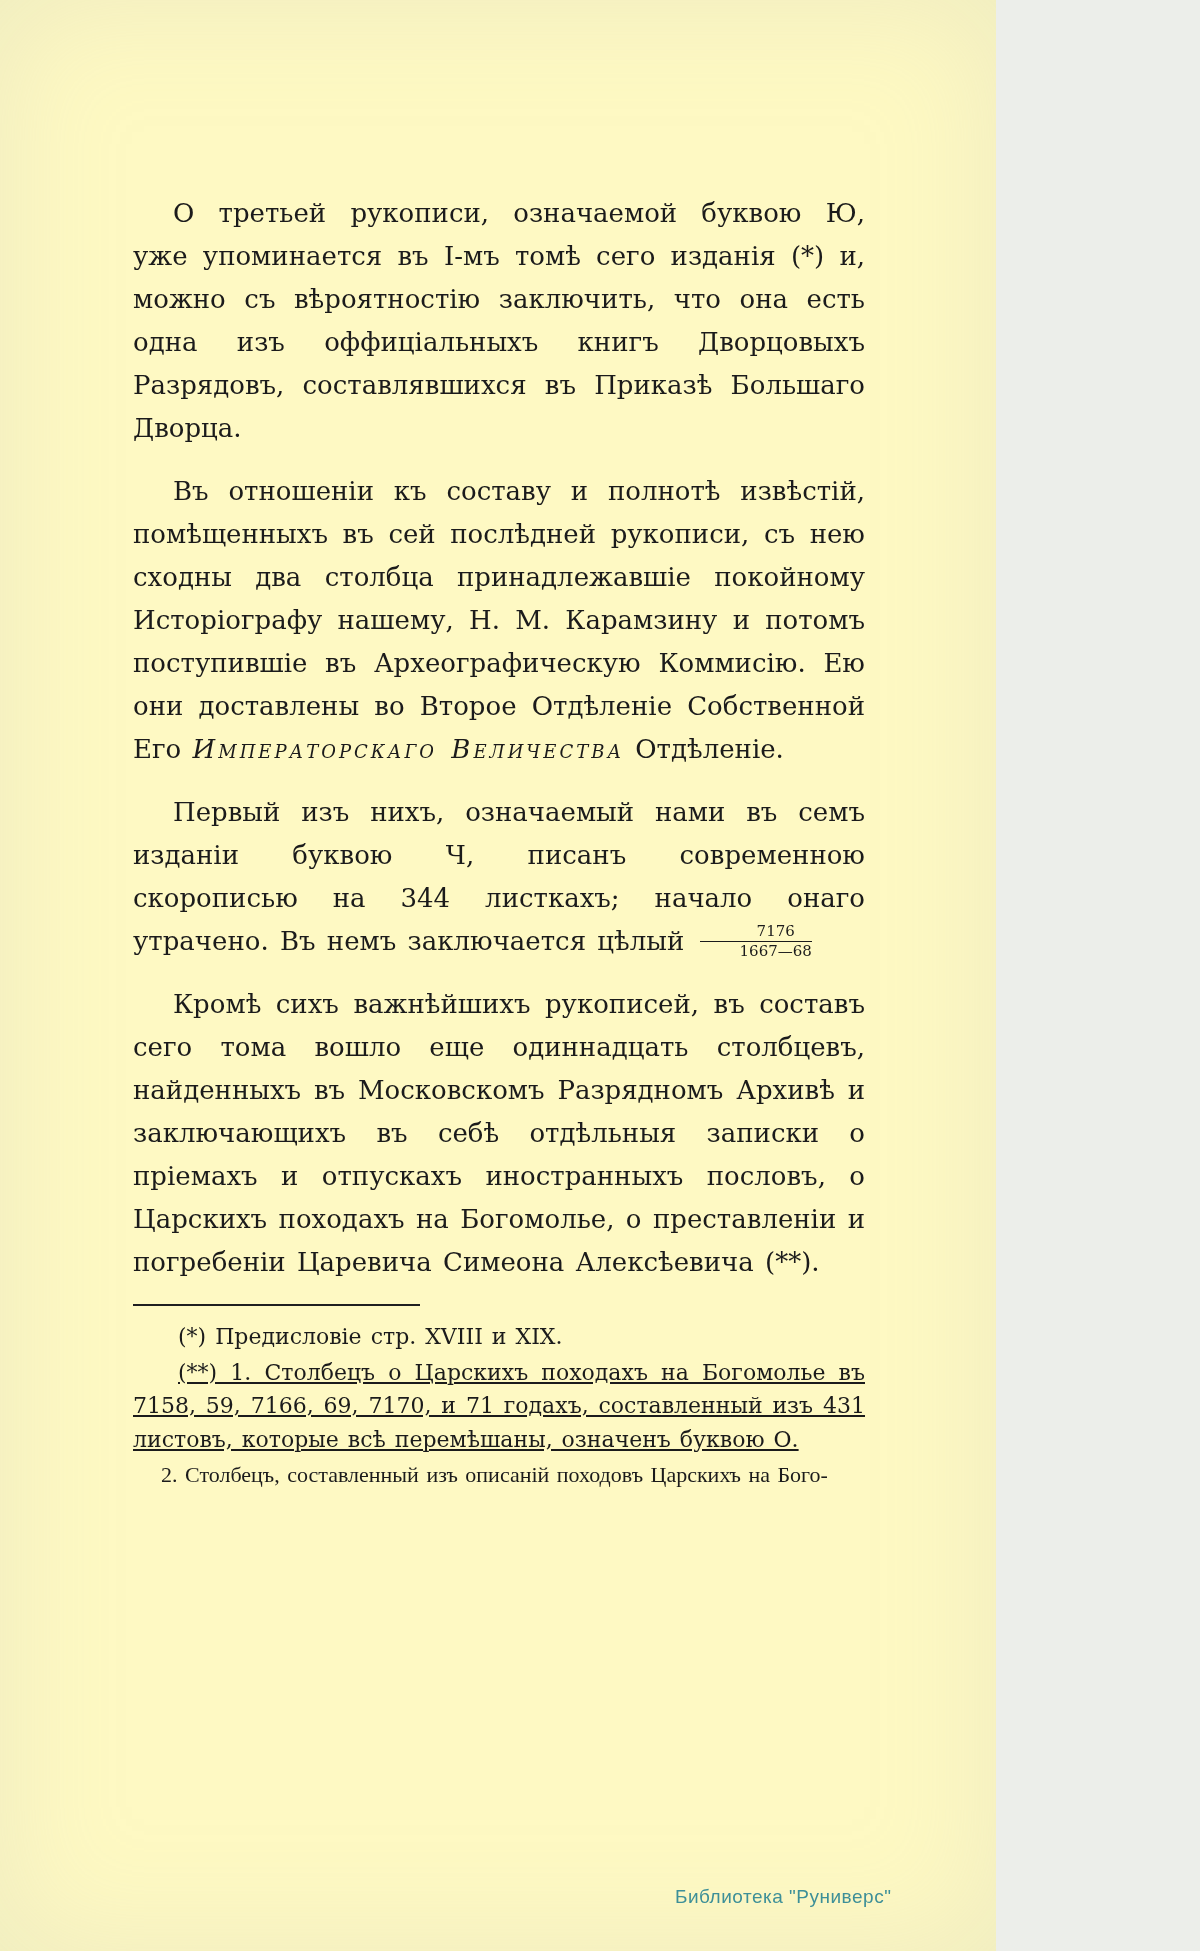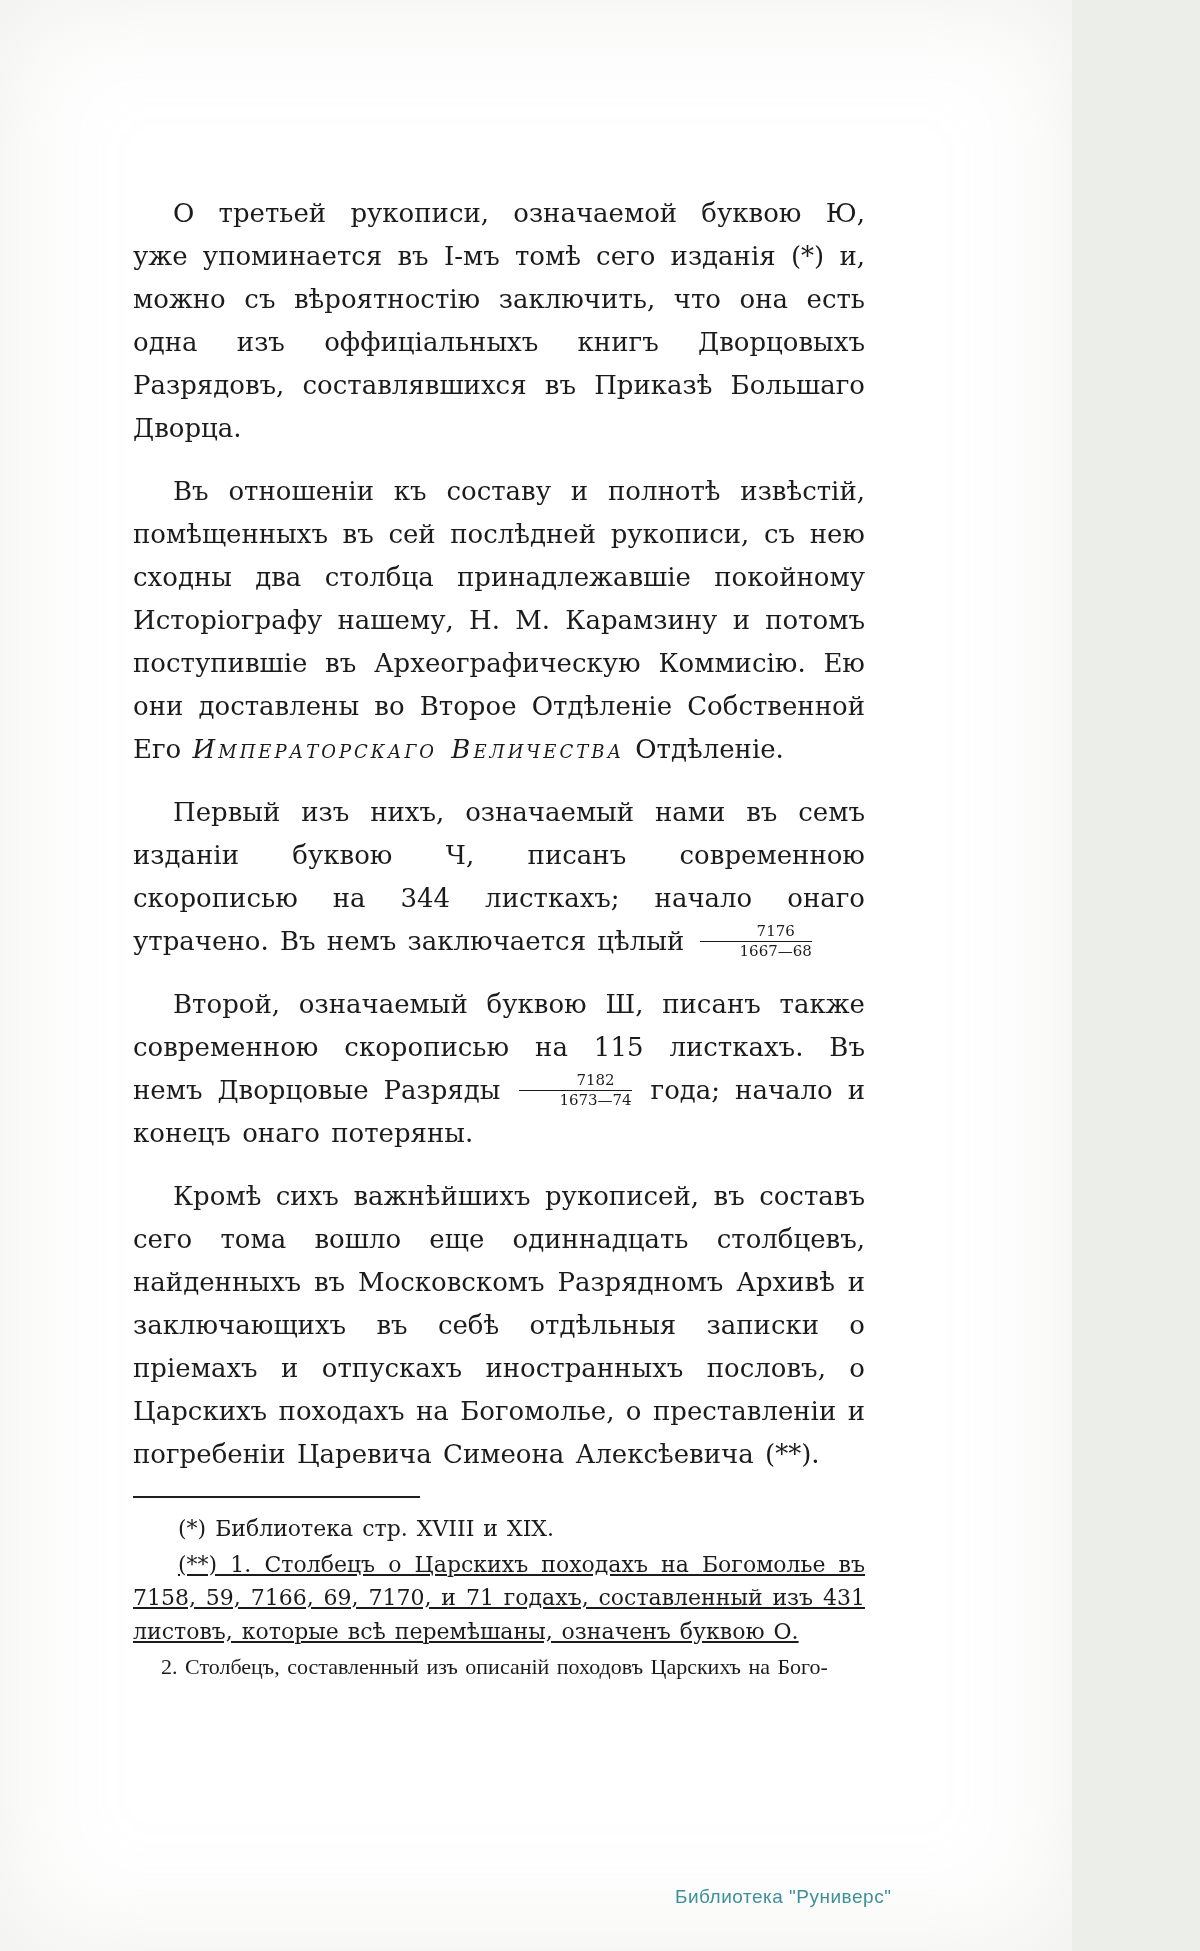--- a/index.html
+++ b/index.html
@@ -10,9 +10,9 @@
   }
   .page {
     position: relative;
-    width: 1072px;
+    width: 996px;
     height: 1951px;
-    background: #ffffff;
+    background: #fef9c3;
     color: #1b1b1b;
     overflow: hidden;
     box-shadow: inset 0 0 120px rgba(190,195,185,0.25);

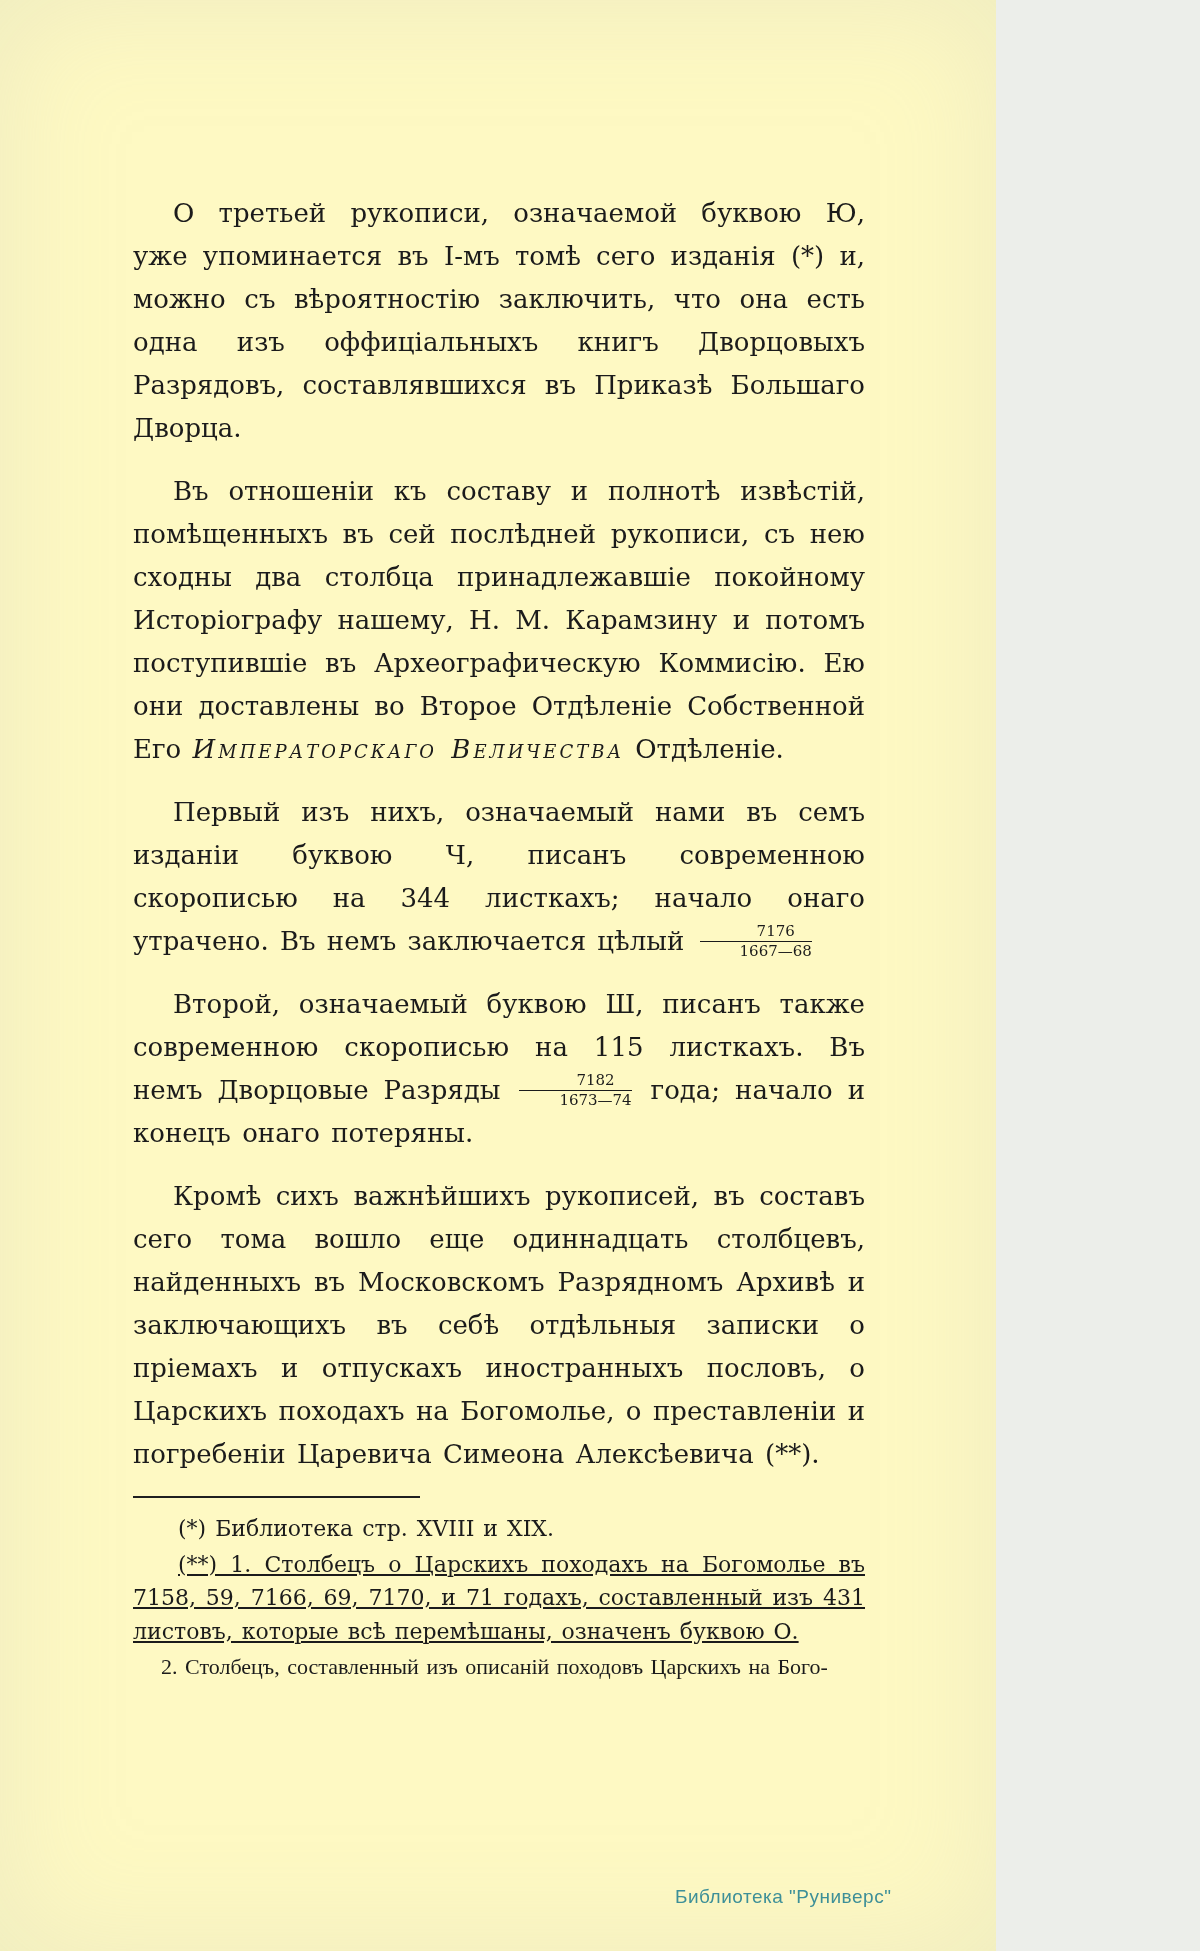--- a/index.html
+++ b/index.html
@@ -92,7 +92,6 @@
 
     <p class="body-para"><span>Первый изъ нихъ, означаемый нами въ семъ изданіи буквою Ч, писанъ современною скорописью на 344 листкахъ; начало онаго утрачено. Въ немъ заключается цѣлый</span> <span class="fraction"><span class="num">7176</span><span class="den">1667—68</span></span> </p>
 
-    <p class="body-para"><span>Второй, означаемый буквою Ш, писанъ также современною скорописью на 115 листкахъ. Въ немъ Дворцовые Разряды</span> <span class="fraction"><span class="num">7182</span><span class="den">1673—74</span></span> <span>года; начало и конецъ онаго потеряны.</span></p>
 
     <p class="body-para">Кромѣ сихъ важнѣйшихъ рукописей, въ составъ сего тома вошло еще одиннадцать столбцевъ, найденныхъ въ Московскомъ Разрядномъ Архивѣ и заключающихъ въ себѣ отдѣльныя записки о пріемахъ и отпускахъ иностранныхъ пословъ, о Царскихъ походахъ на Богомолье, о преставленіи и погребеніи Царевича Симеона Алексѣевича (**).</p>
 

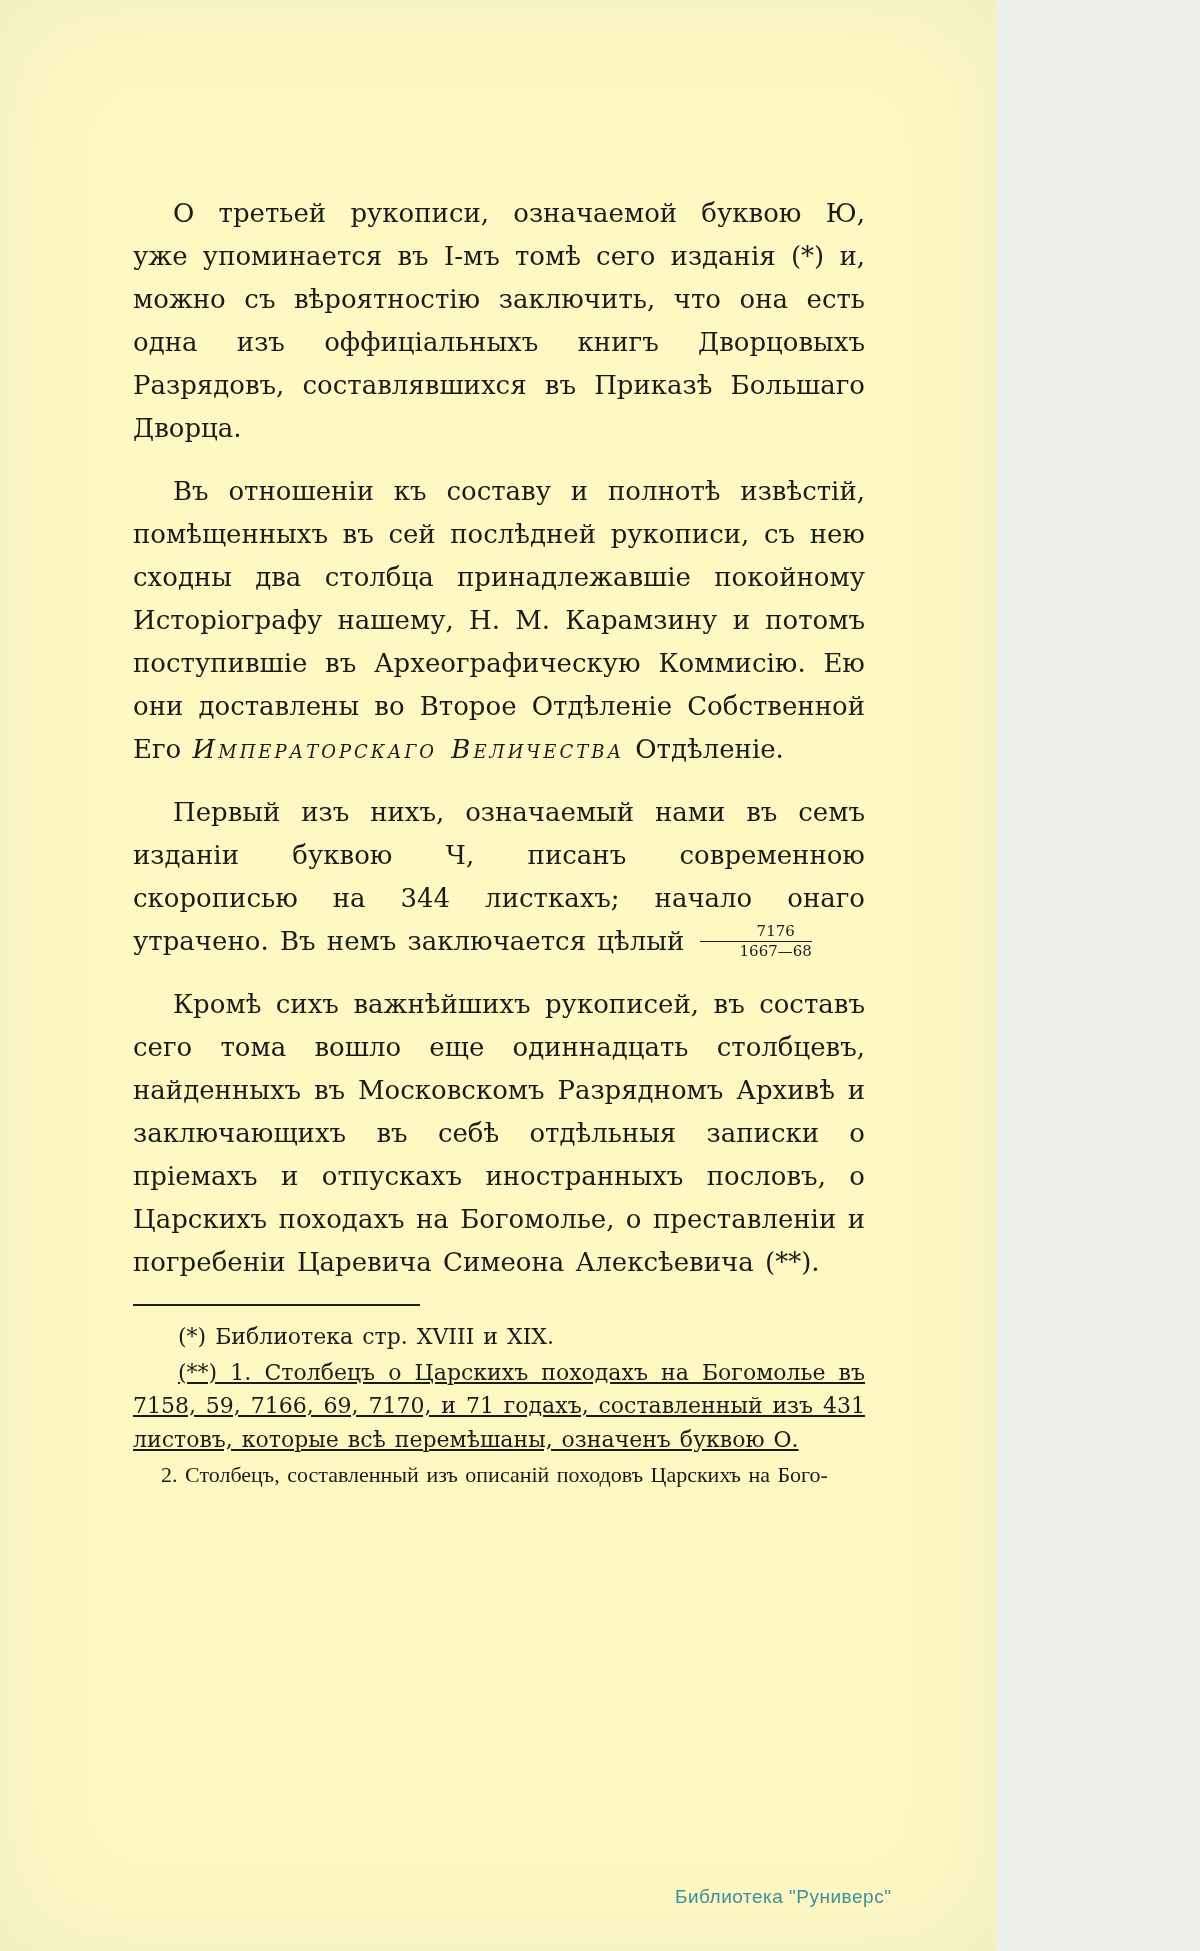--- a/index.html
+++ b/index.html
@@ -98,7 +98,7 @@
     <hr class="footnote-separator">
 
     <div class="footnotes">
-      <p class="footnote-1">(*) Библиотека стр. XVIII и XIX.</p>
+      <p class="footnote-1">(*) Предисловіе стр. XVIII и XIX.</p>
       <p class="footnote-2">(**) 1. Столбецъ о Царскихъ походахъ на Богомолье въ 7158, 59, 7166, 69, 7170, и 71 годахъ, составленный изъ 431 листовъ, которые всѣ перемѣшаны, означенъ буквою О.</p>
       <p class="footnote-3">2. Столбецъ, составленный изъ описаній походовъ Царскихъ на Бого-</p>
     </div>

